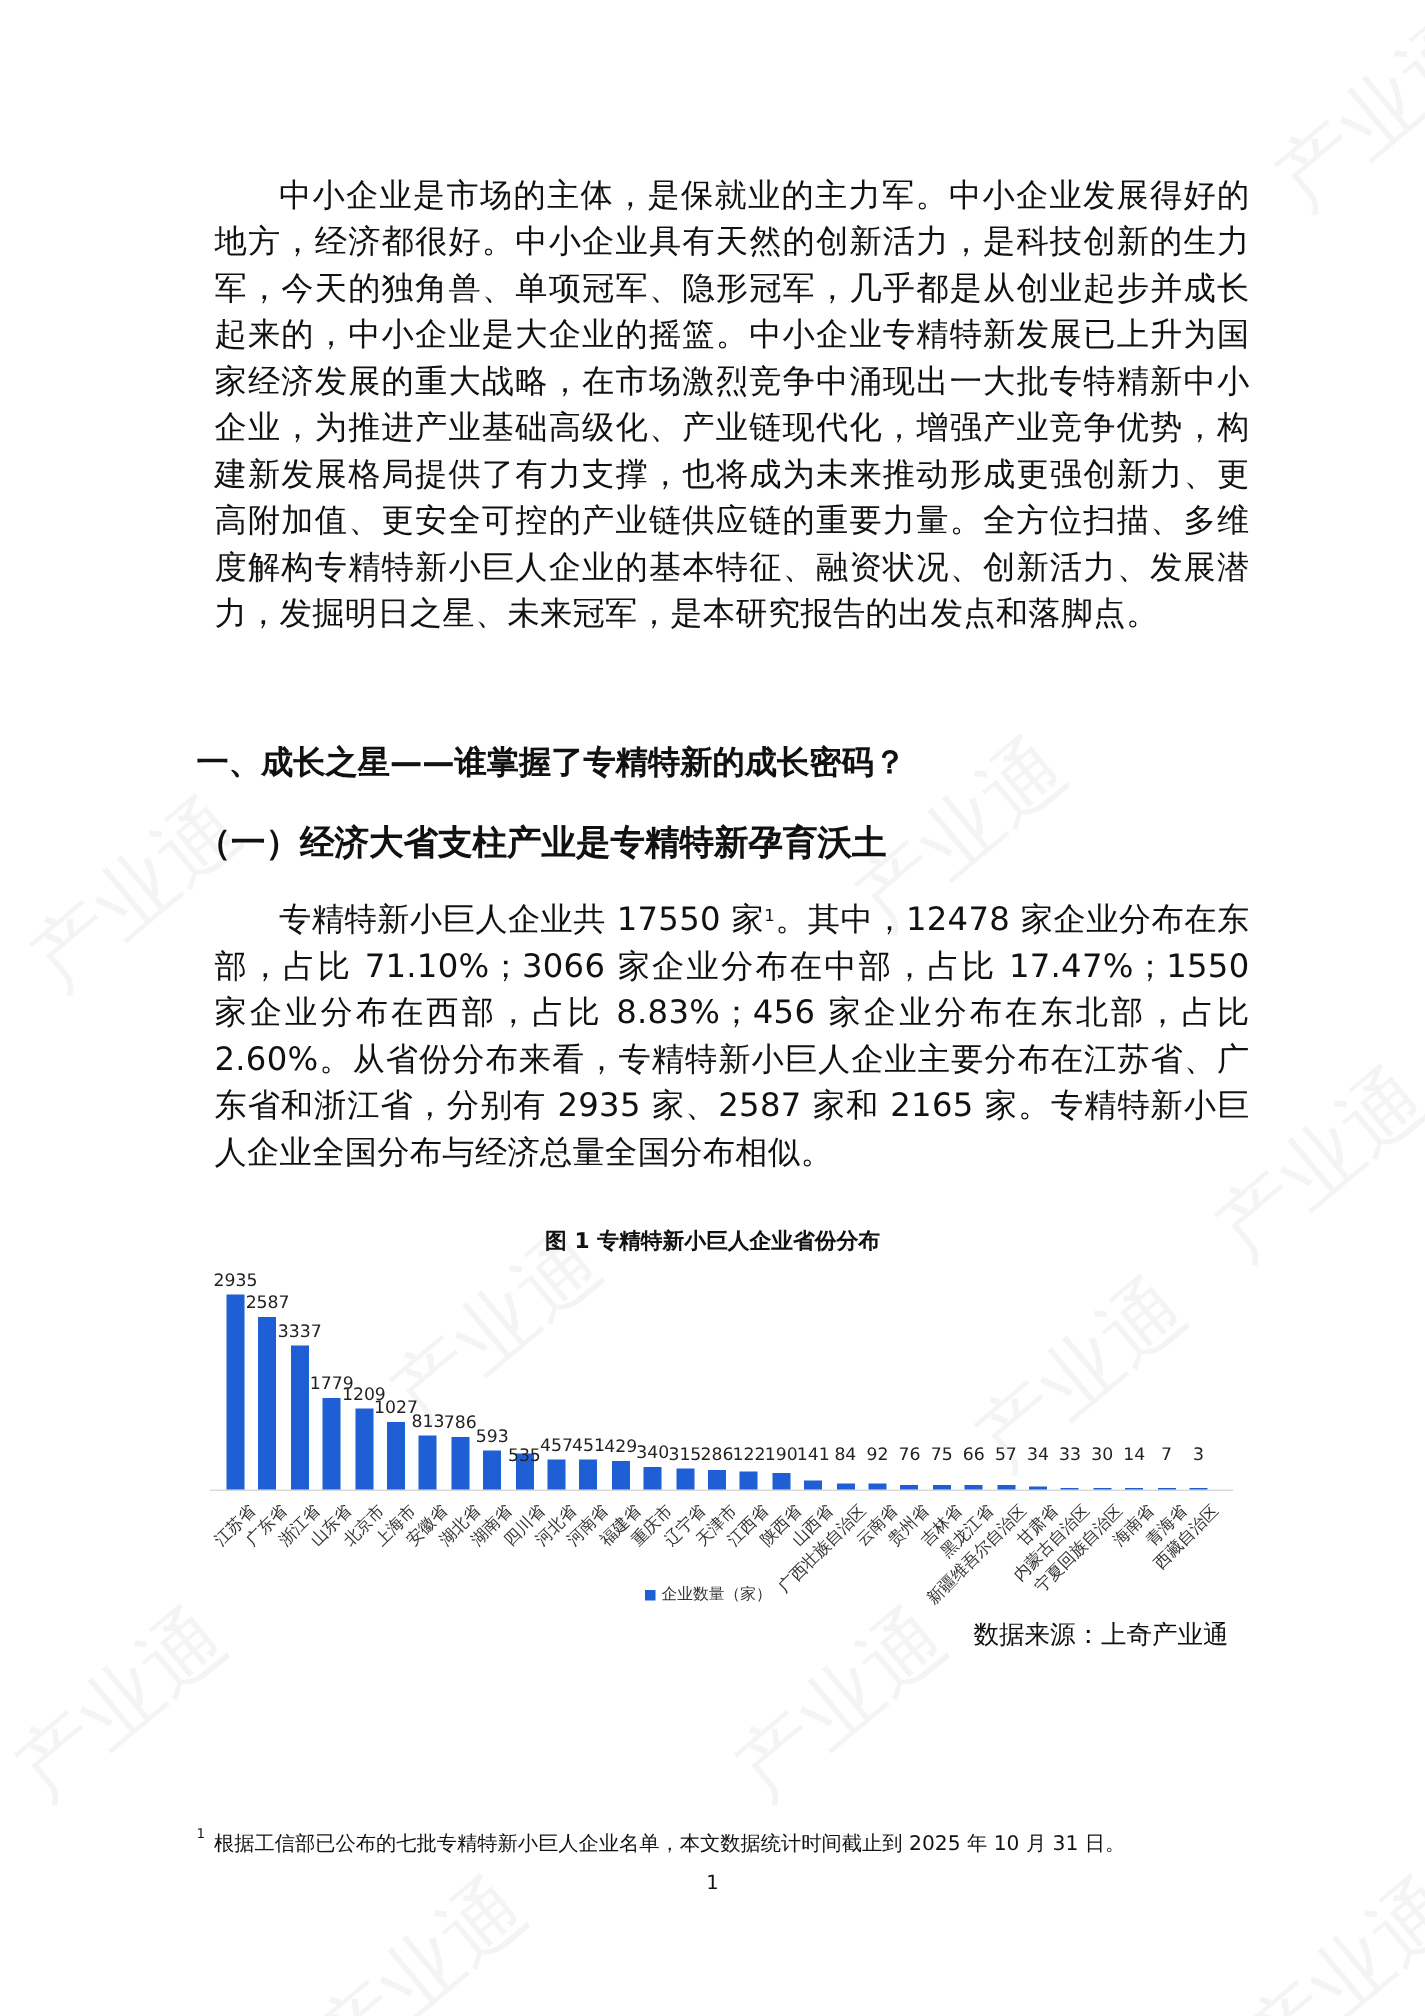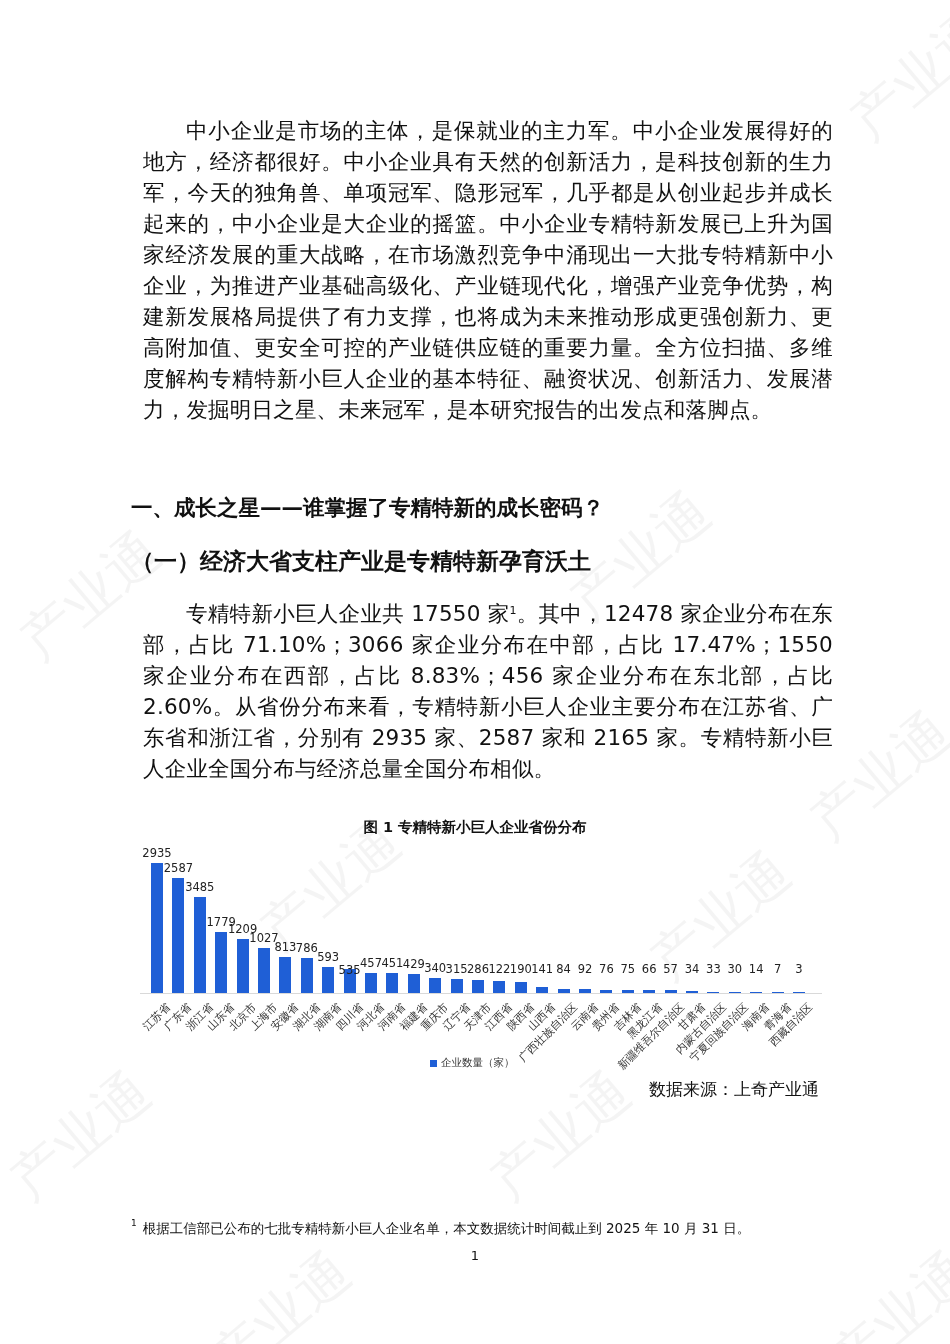--- a/index.html
+++ b/index.html
@@ -61,7 +61,7 @@
     <div class="val" style="left: 18.4px; top: 21.414px;">2587</div>
     <div class="cat" style="right: 645.6px;">广东省</div>
     <div class="bar" style="left: 53.8px; top: 57.1056px; height: 95.8944px; bottom: auto; background: rgb(31, 95, 214);"></div>
-    <div class="val" style="left: 39.8px; top: 40.1056px;">3485</div>
+    <div class="val" style="left: 39.8px; top: 40.1056px;">3337</div>
     <div class="cat" style="right: 624.2px;">浙江省</div>
     <div class="bar" style="left: 75.2px; top: 92.3629px; height: 60.6371px; bottom: auto; background: rgb(31, 95, 214);"></div>
     <div class="val" style="left: 61.2px; top: 75.3629px;">1779</div>

